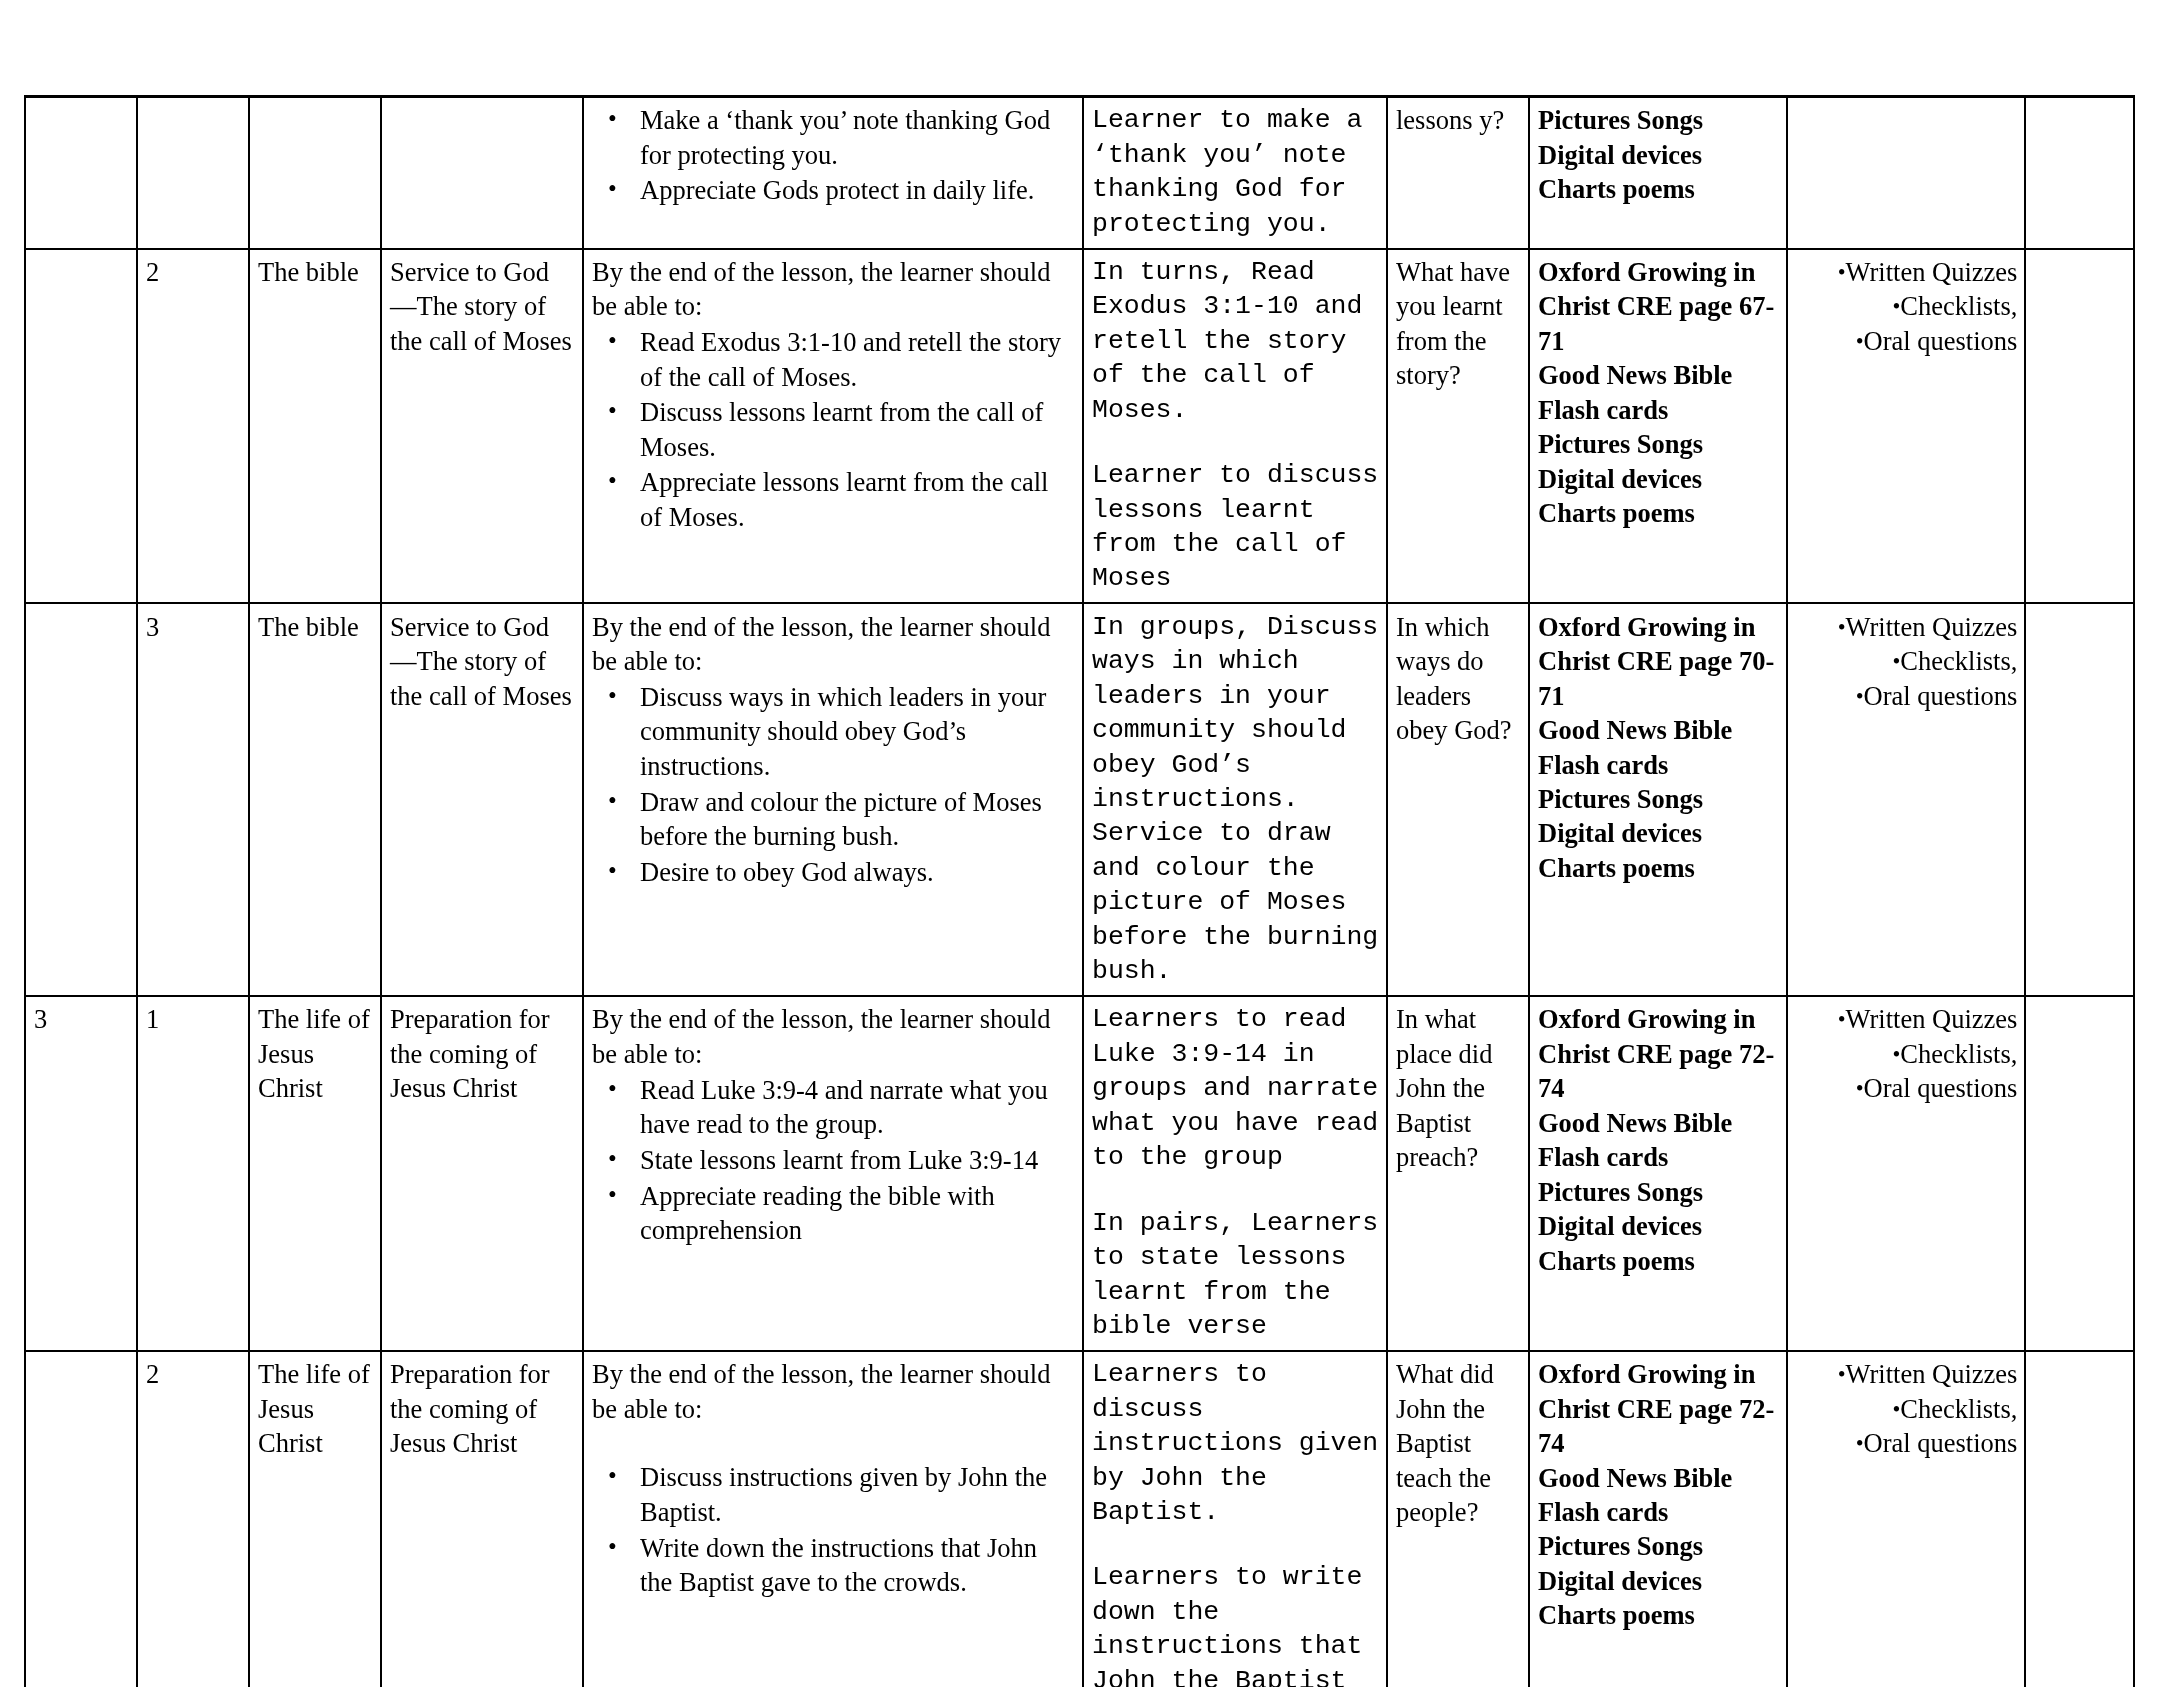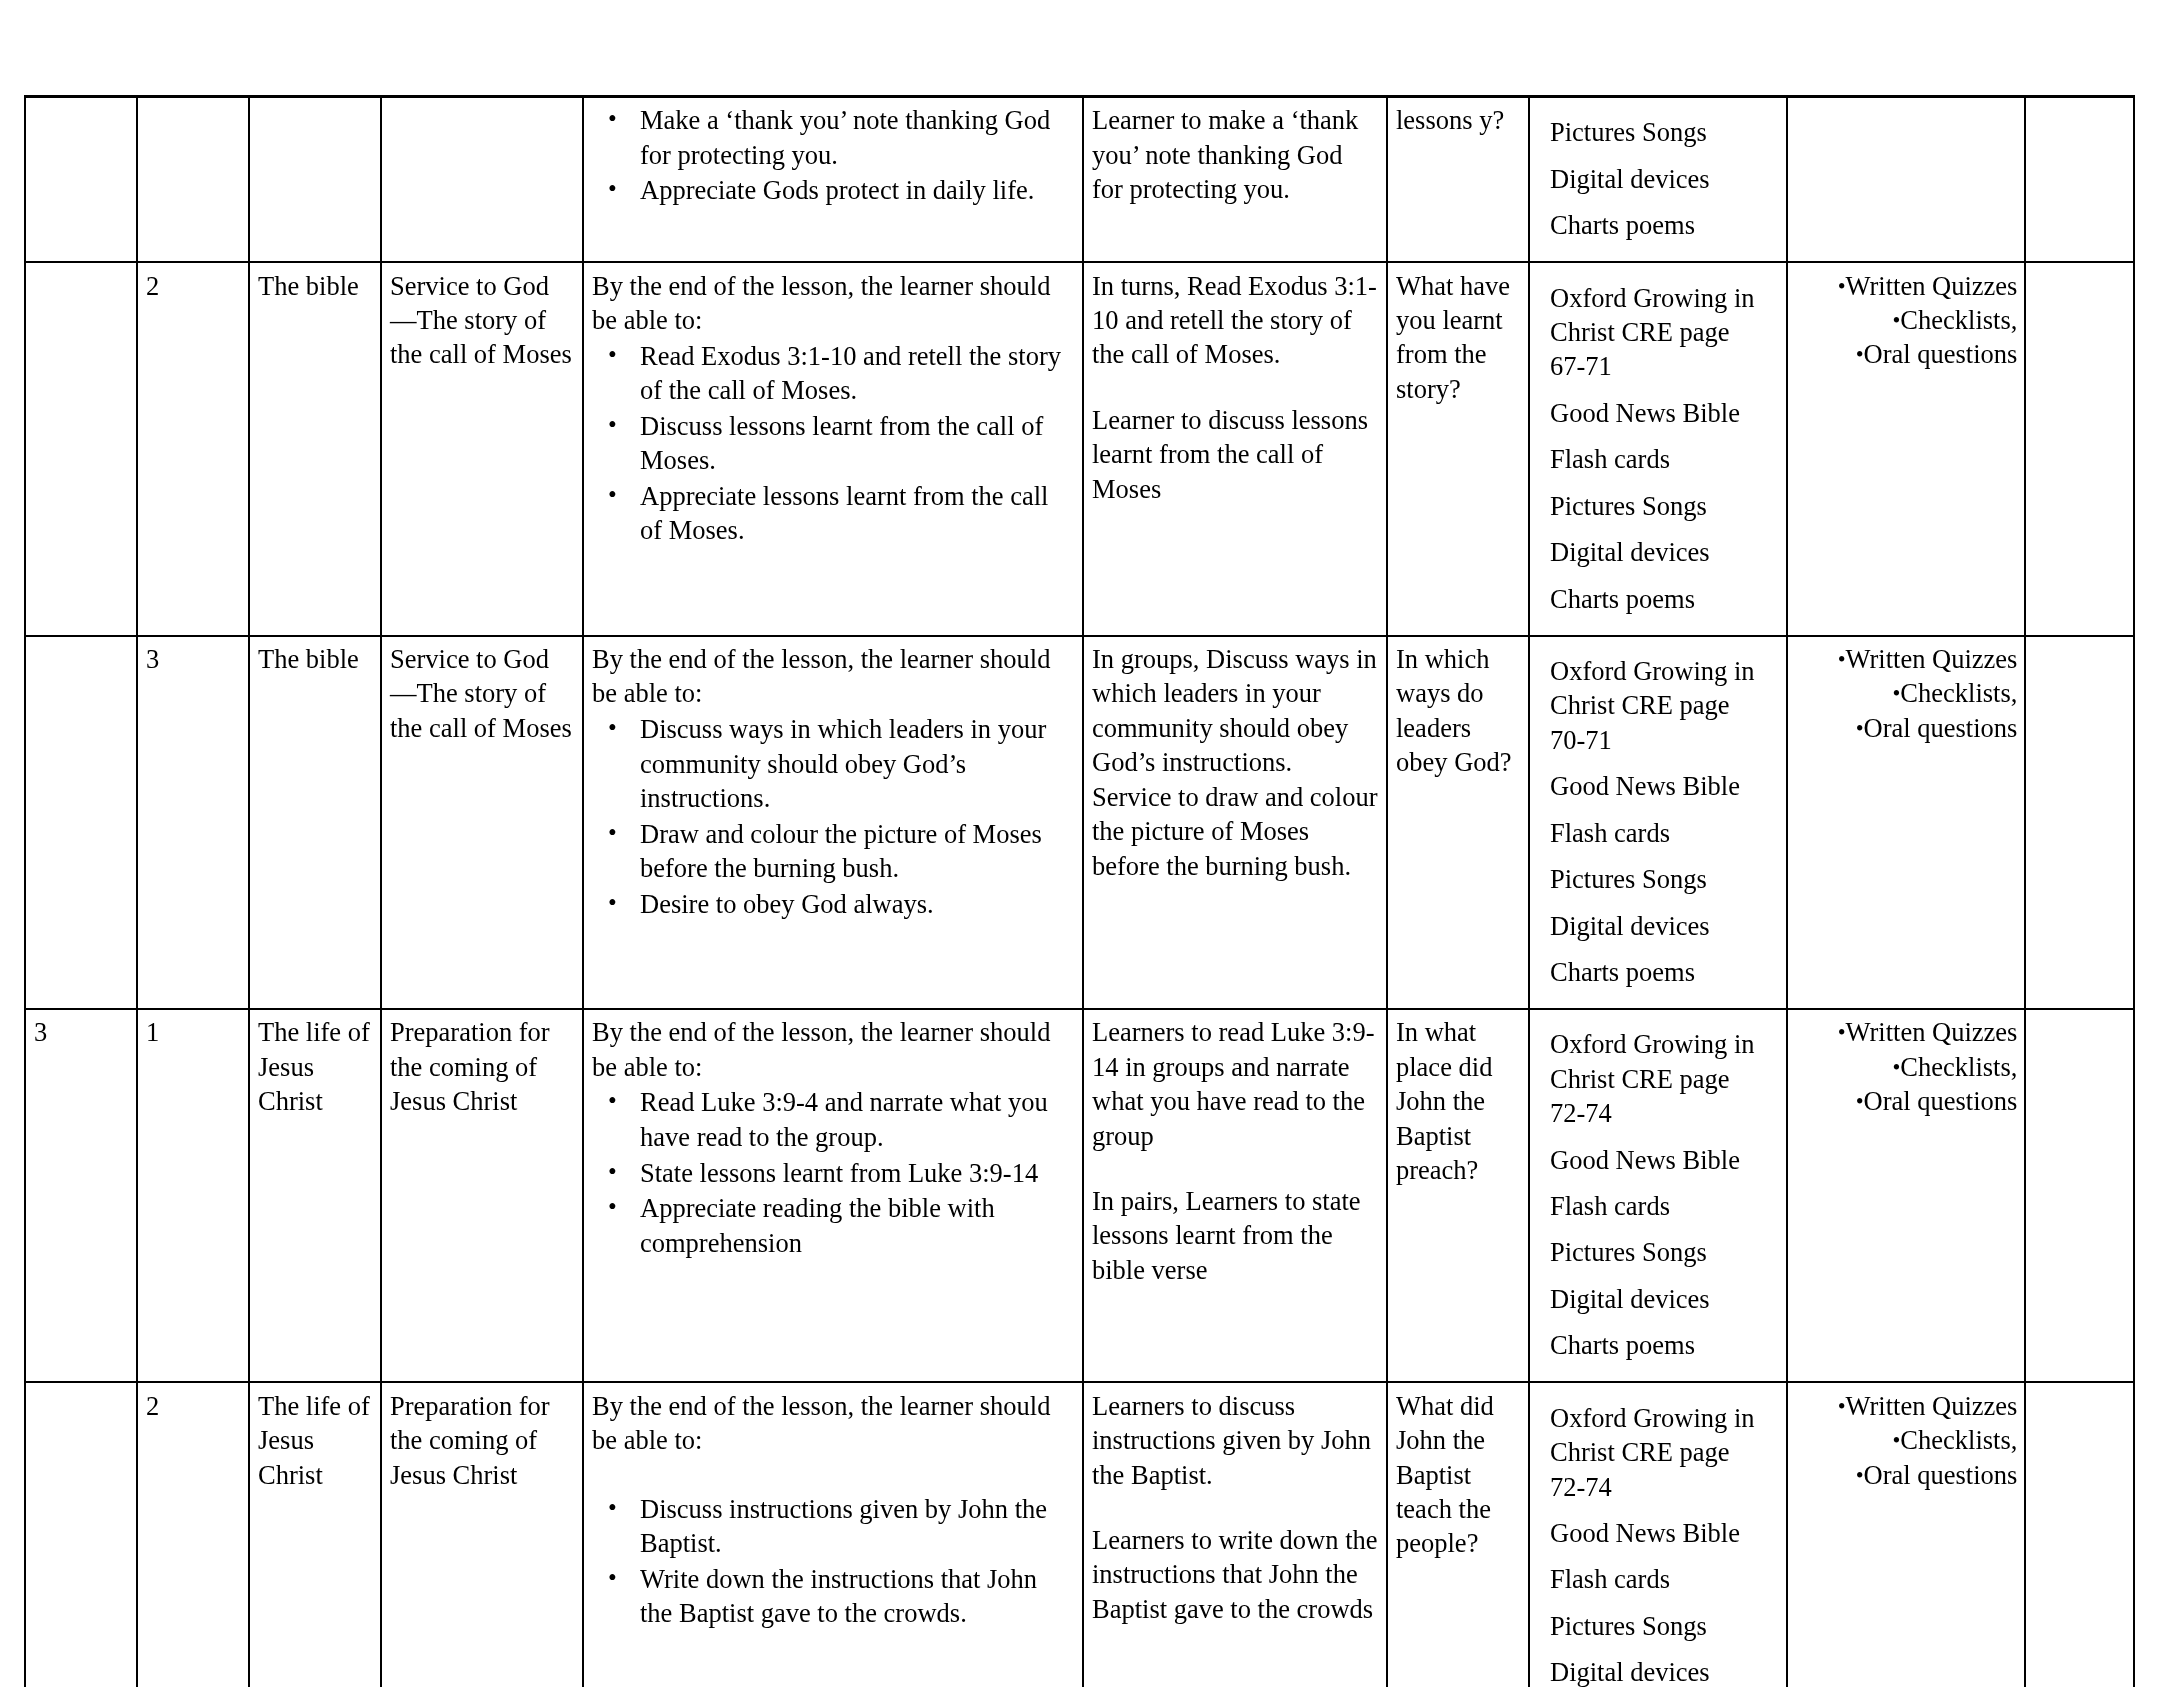--- a/index.html
+++ b/index.html
@@ -81,6 +81,7 @@
   }
   p.para {
     margin: 0 0 0 0;
+    font-family: Liberation Mono, monospace;
   }
   p.para + p.para {
     margin-top: 31px;

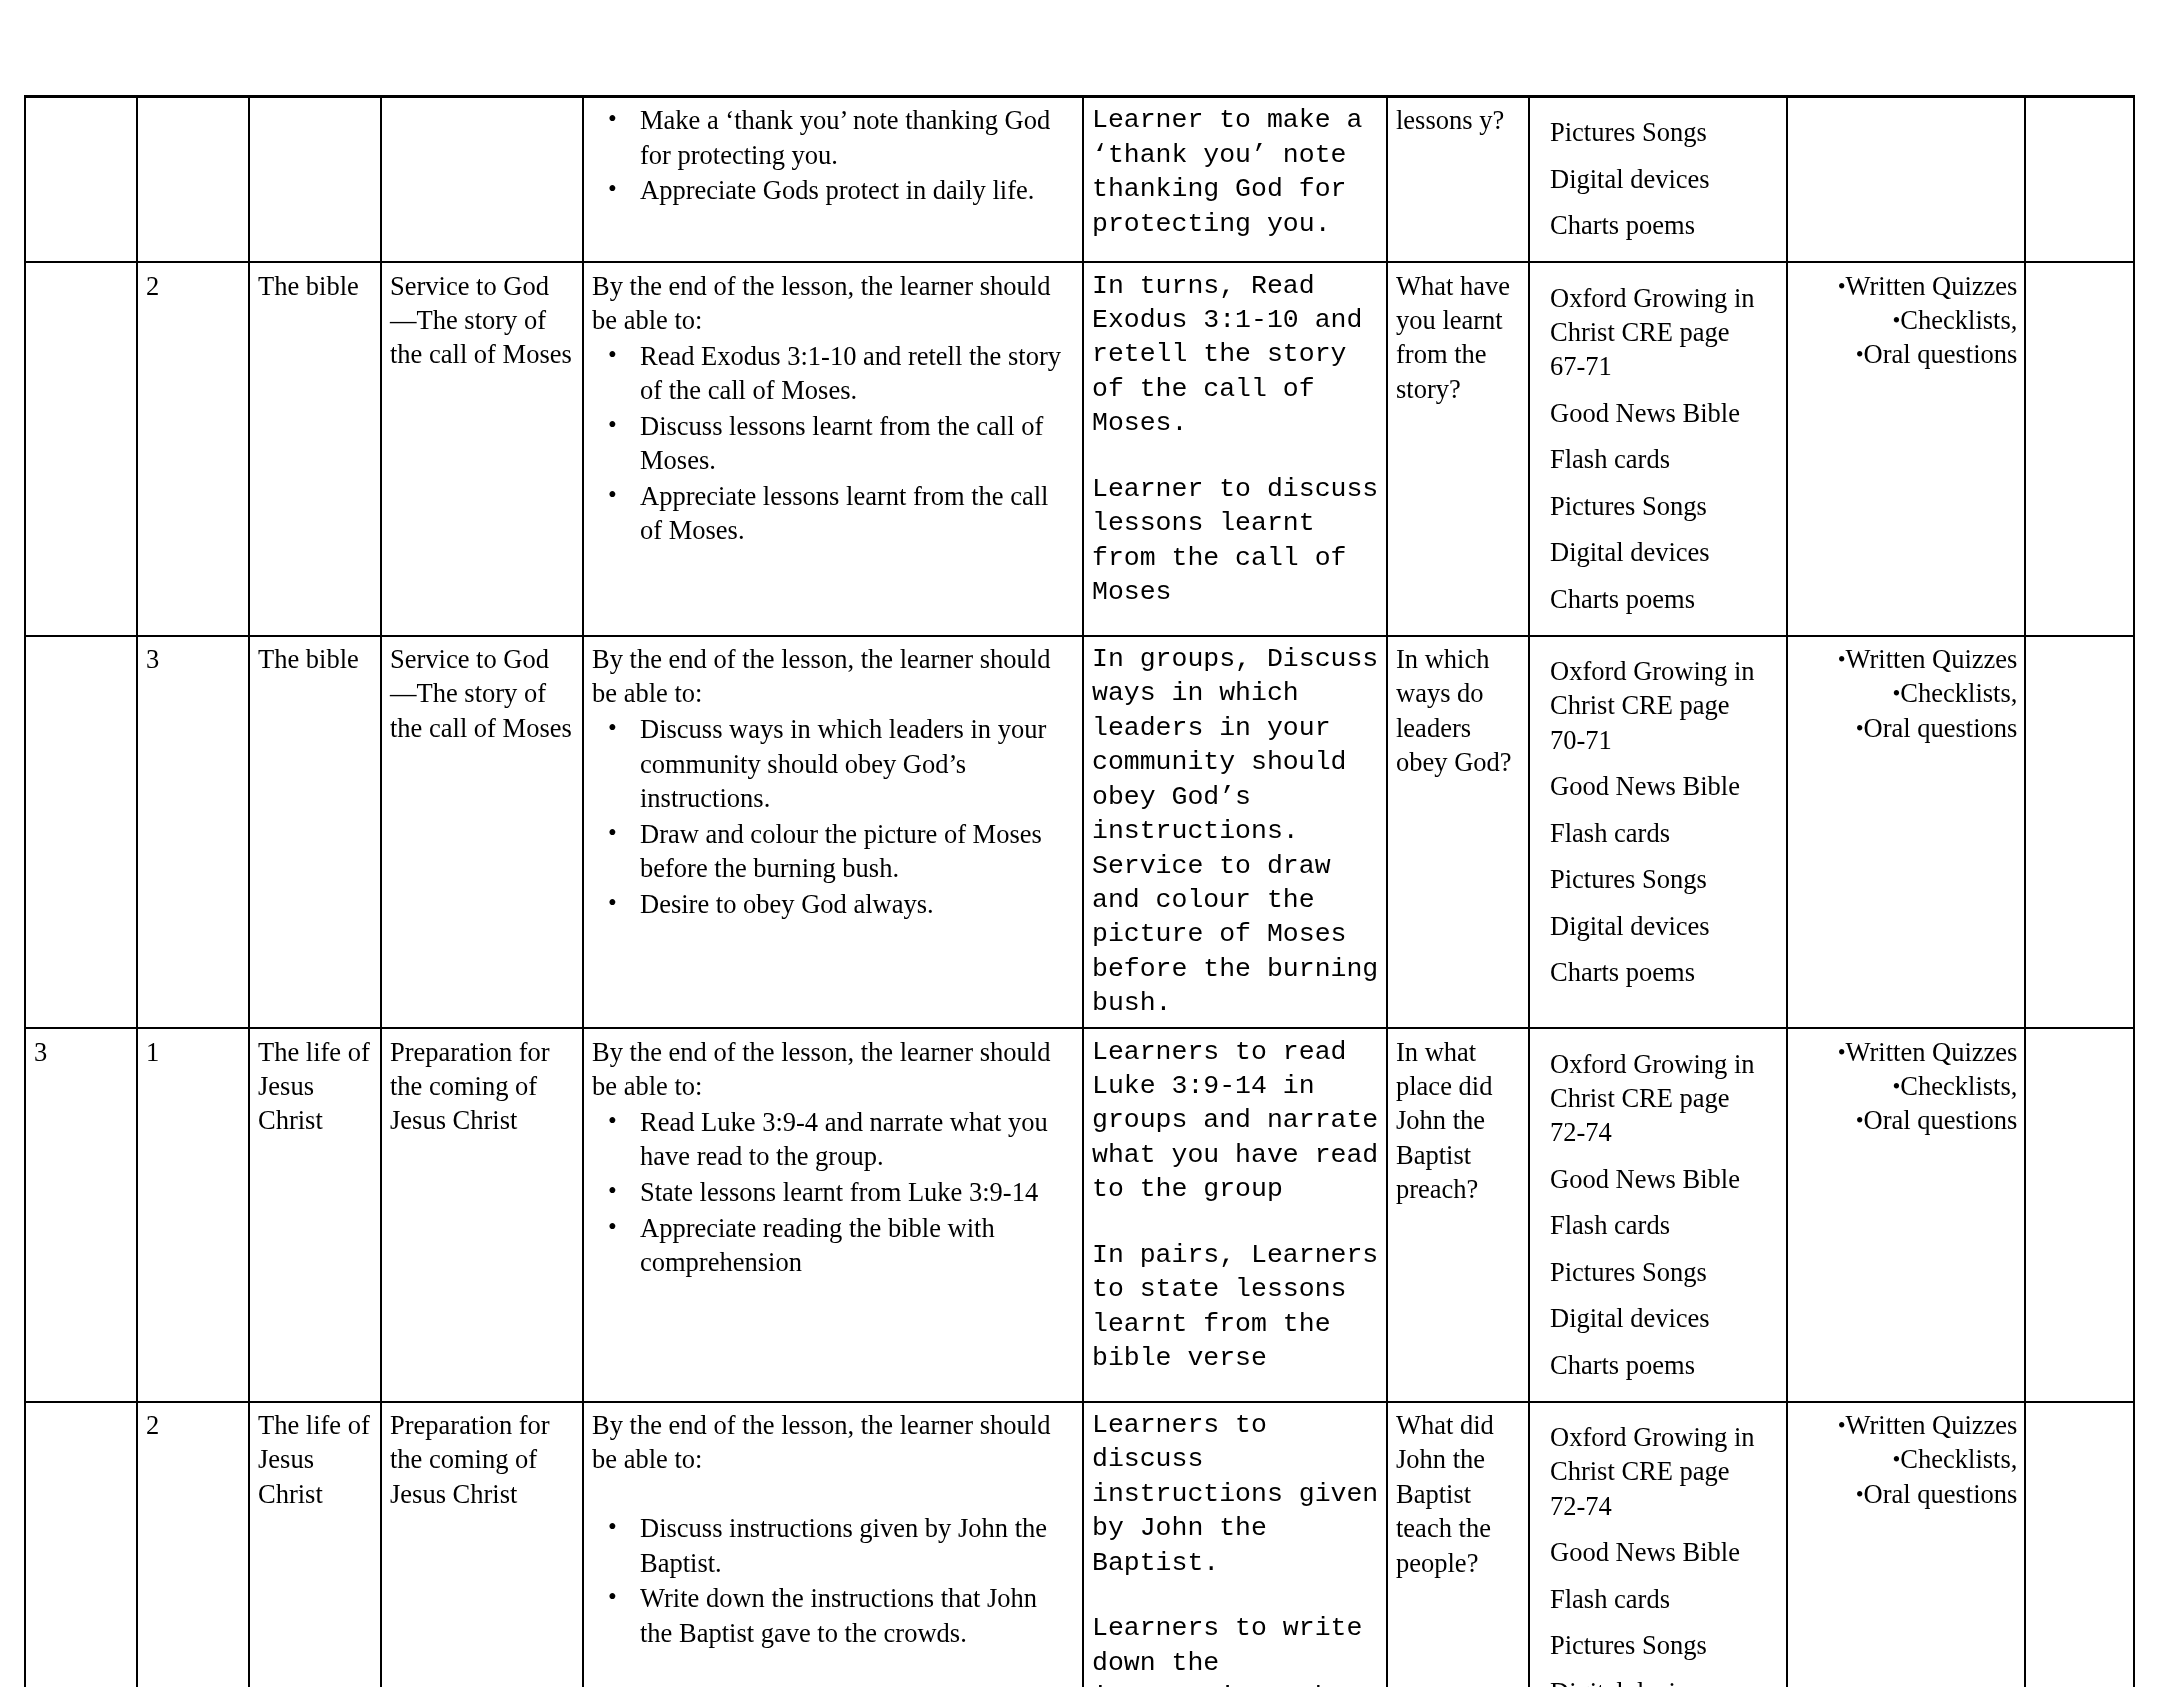--- a/index.html
+++ b/index.html
@@ -96,7 +96,8 @@
     vertical-align: 0.7px;
   }
   .plain-lines div {
-    margin: 12px;
+    margin: 0;
+    font-weight: bold;
   }
 </style>
 </head>

